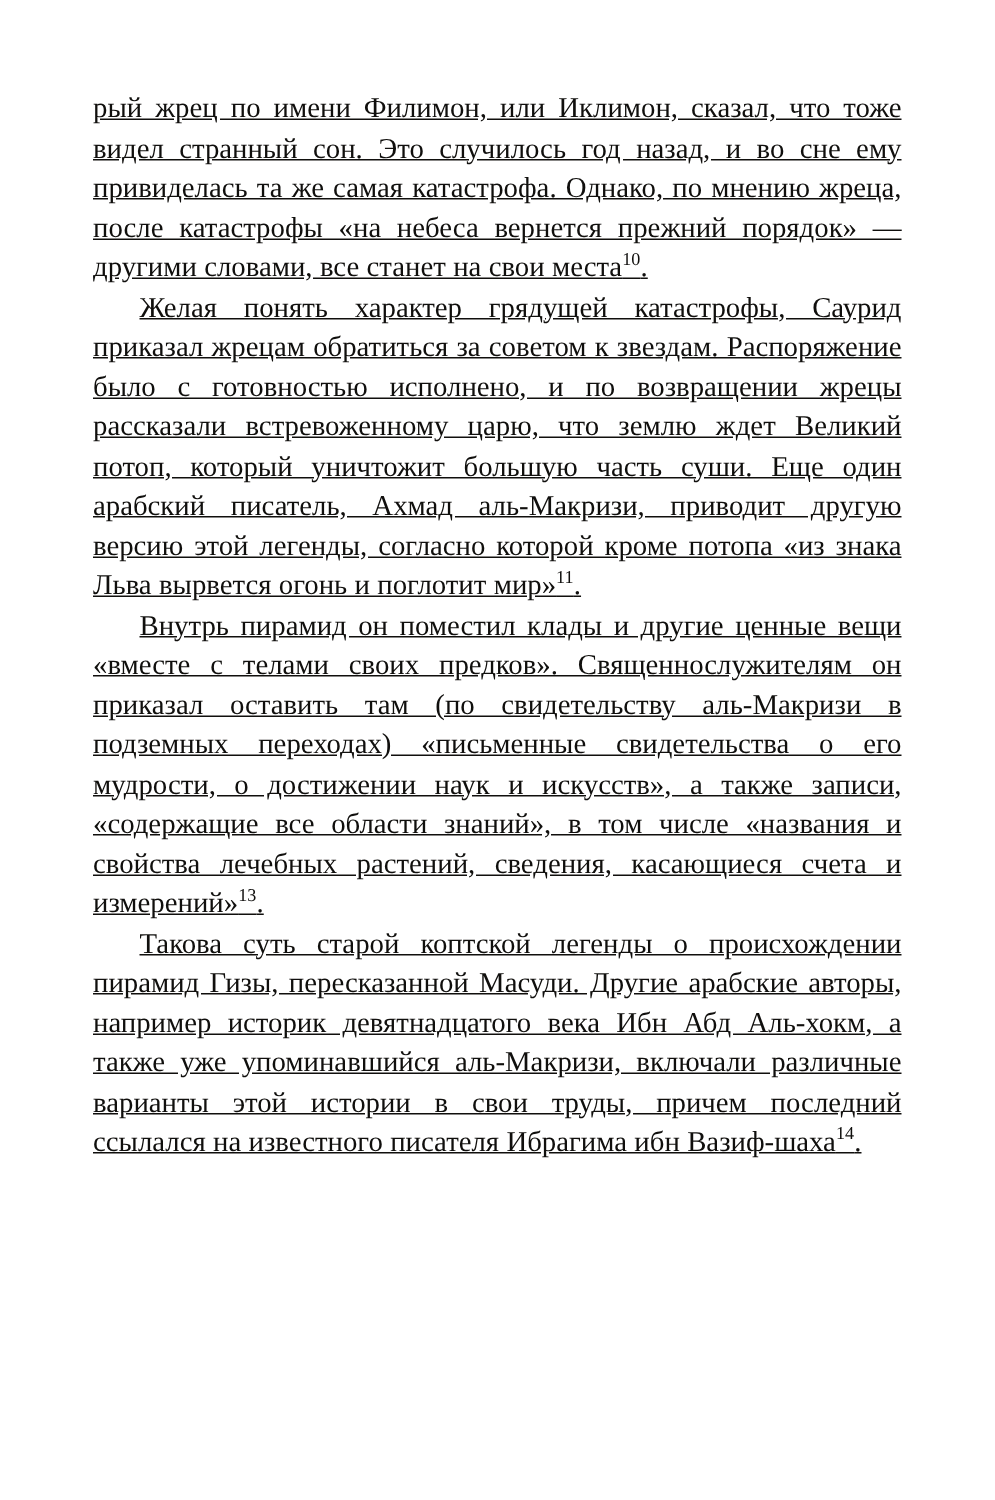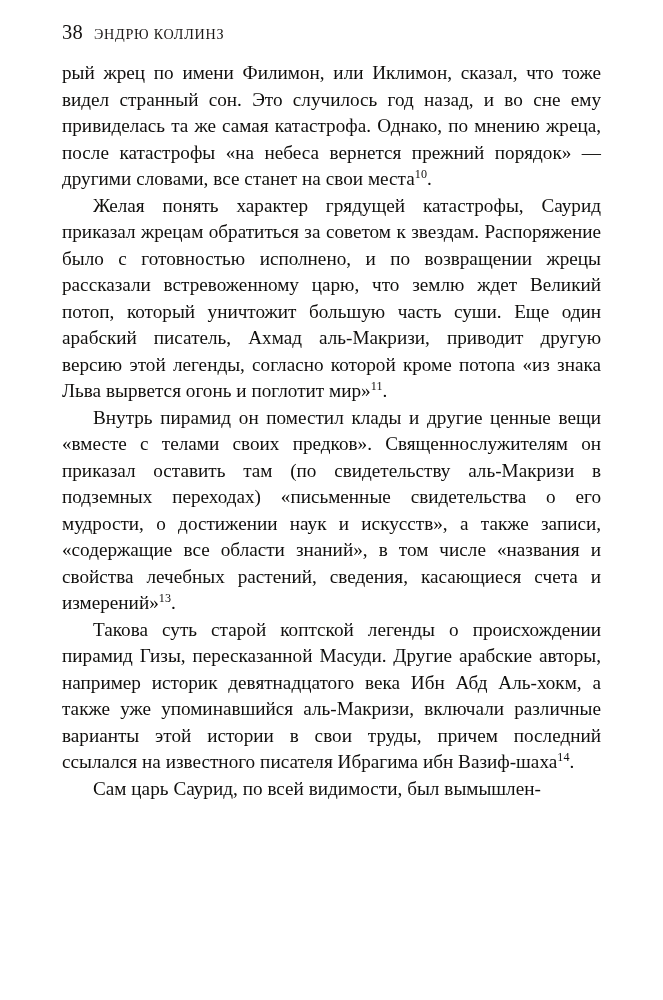--- a/index.html
+++ b/index.html
@@ -85,10 +85,6 @@
 
 <div class="page">
 
-  <div class="running-header">
-    <span class="folio">38</span>
-    <span class="header-author">ЭНДРЮ КОЛЛИНЗ</span>
-  </div>
 
   <div class="textblock">
 

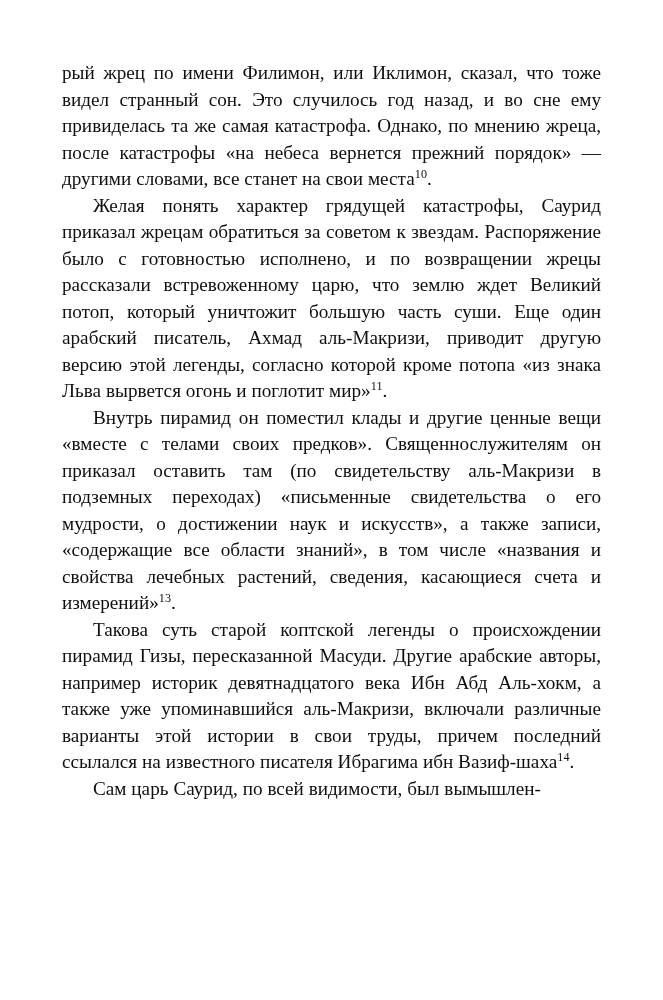--- a/index.html
+++ b/index.html
@@ -65,6 +65,7 @@
     text-indent: 31px;
     word-spacing: 0.1px;
     hyphens: none;
+    text-decoration: underline;
   }
 
   p.para.continuation {

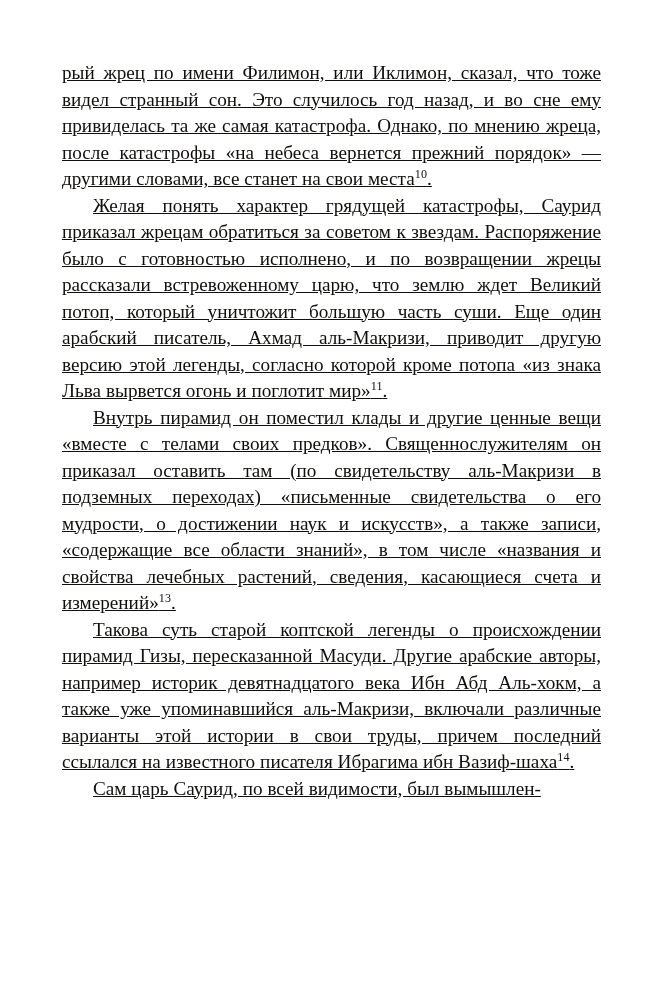--- a/index.html
+++ b/index.html
@@ -93,7 +93,6 @@
       <p class="para"><span>Желая понять характер грядущей катастрофы, Саурид приказал жрецам обратиться за советом к звездам. Распоряжение было с готовностью исполнено, и по возвращении жрецы рассказали встревоженному царю, что землю ждет Великий потоп, который уничтожит большую часть суши. Еще один арабский писатель, Ахмад аль-Макризи, приводит другую версию этой легенды, согласно которой кроме потопа «из знака Льва вырвется огонь и поглотит мир»</span><sup class="fn">11</sup><span>.</span></p>
       <p class="para"><span>Внутрь пирамид он поместил клады и другие ценные вещи «вместе с телами своих предков». Священнослужителям он приказал оставить там (по свидетельству аль-Макризи в подземных переходах) «письменные свидетельства о его мудрости, о достижении наук и искусств», а также записи, «содержащие все области знаний», в том числе «названия и свойства лечебных растений, сведения, касающиеся счета и измерений»</span><sup class="fn">13</sup><span>.</span></p>
       <p class="para"><span>Такова суть старой коптской легенды о происхождении пирамид Гизы, пересказанной Масуди. Другие арабские авторы, например историк девятнадцатого века Ибн Абд Аль-хокм, а также уже упоминавшийся аль-Макризи, включали различные варианты этой истории в свои труды, причем последний ссылался на известного писателя Ибрагима ибн Вазиф-шаха</span><sup class="fn">14</sup><span>.</span></p>
-      <p class="para"><span>Сам царь Саурид, по всей видимости, был вымышлен-</span></p>
     </div>
 
 </div>

